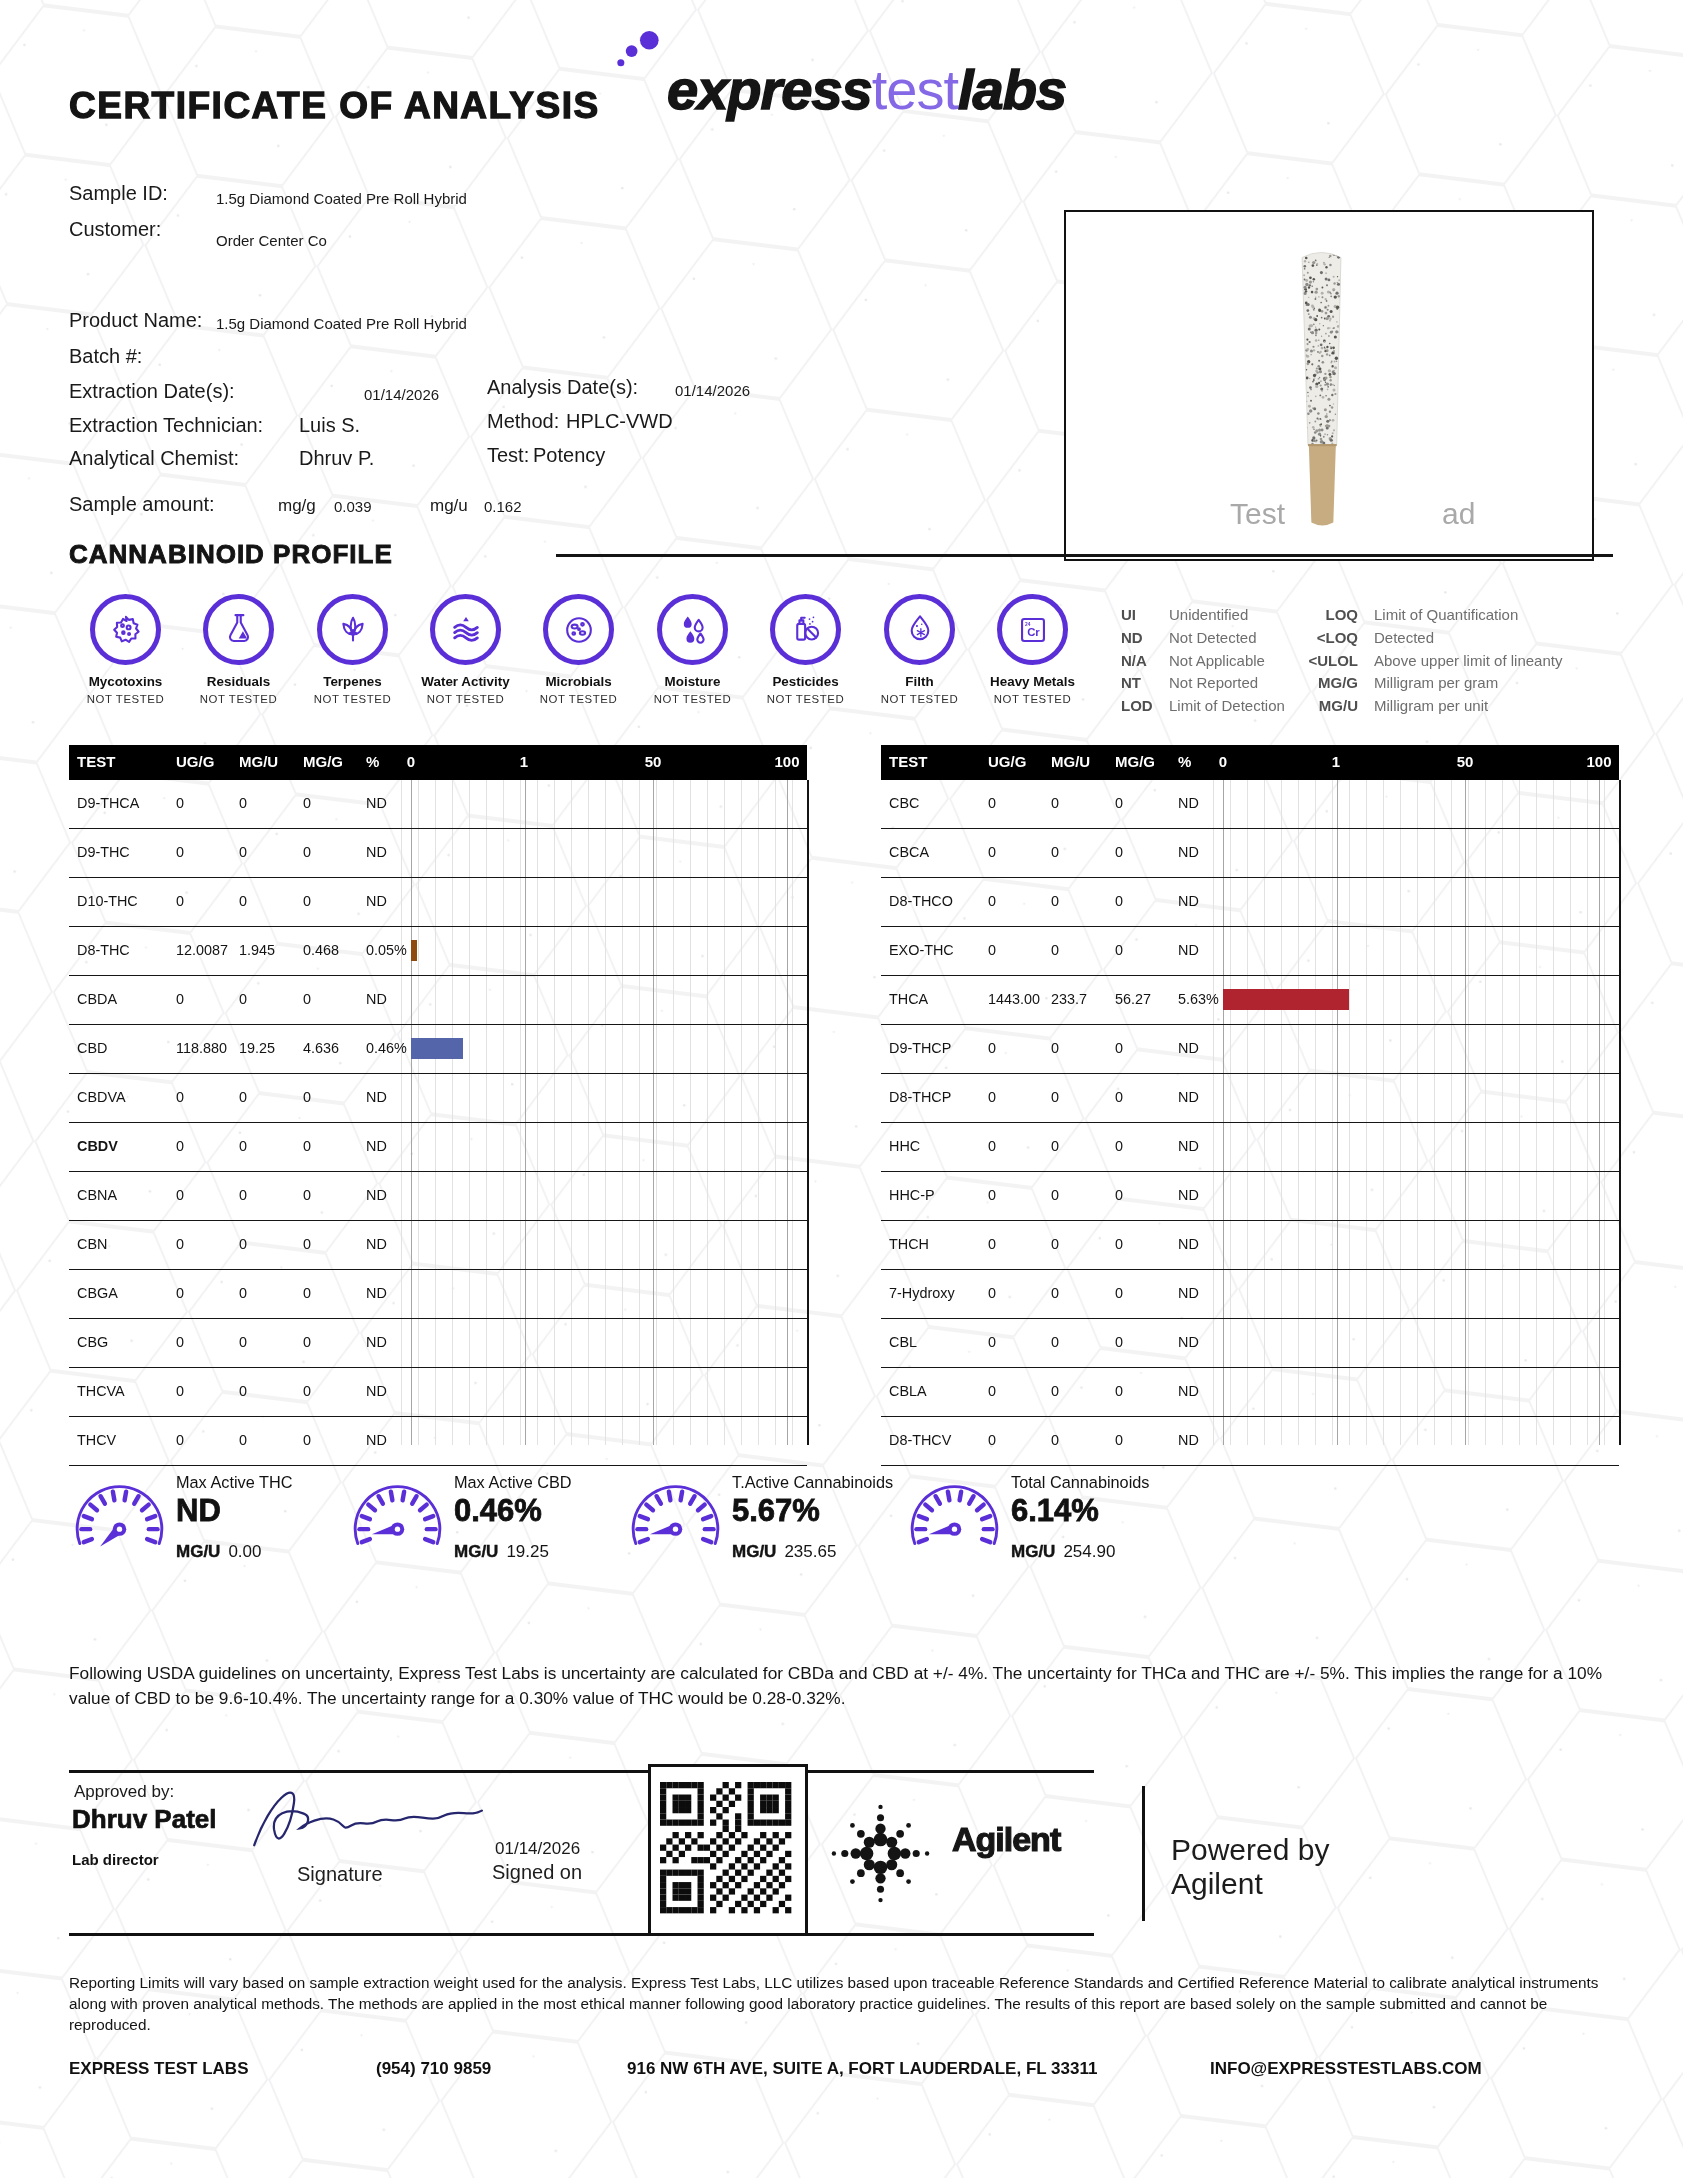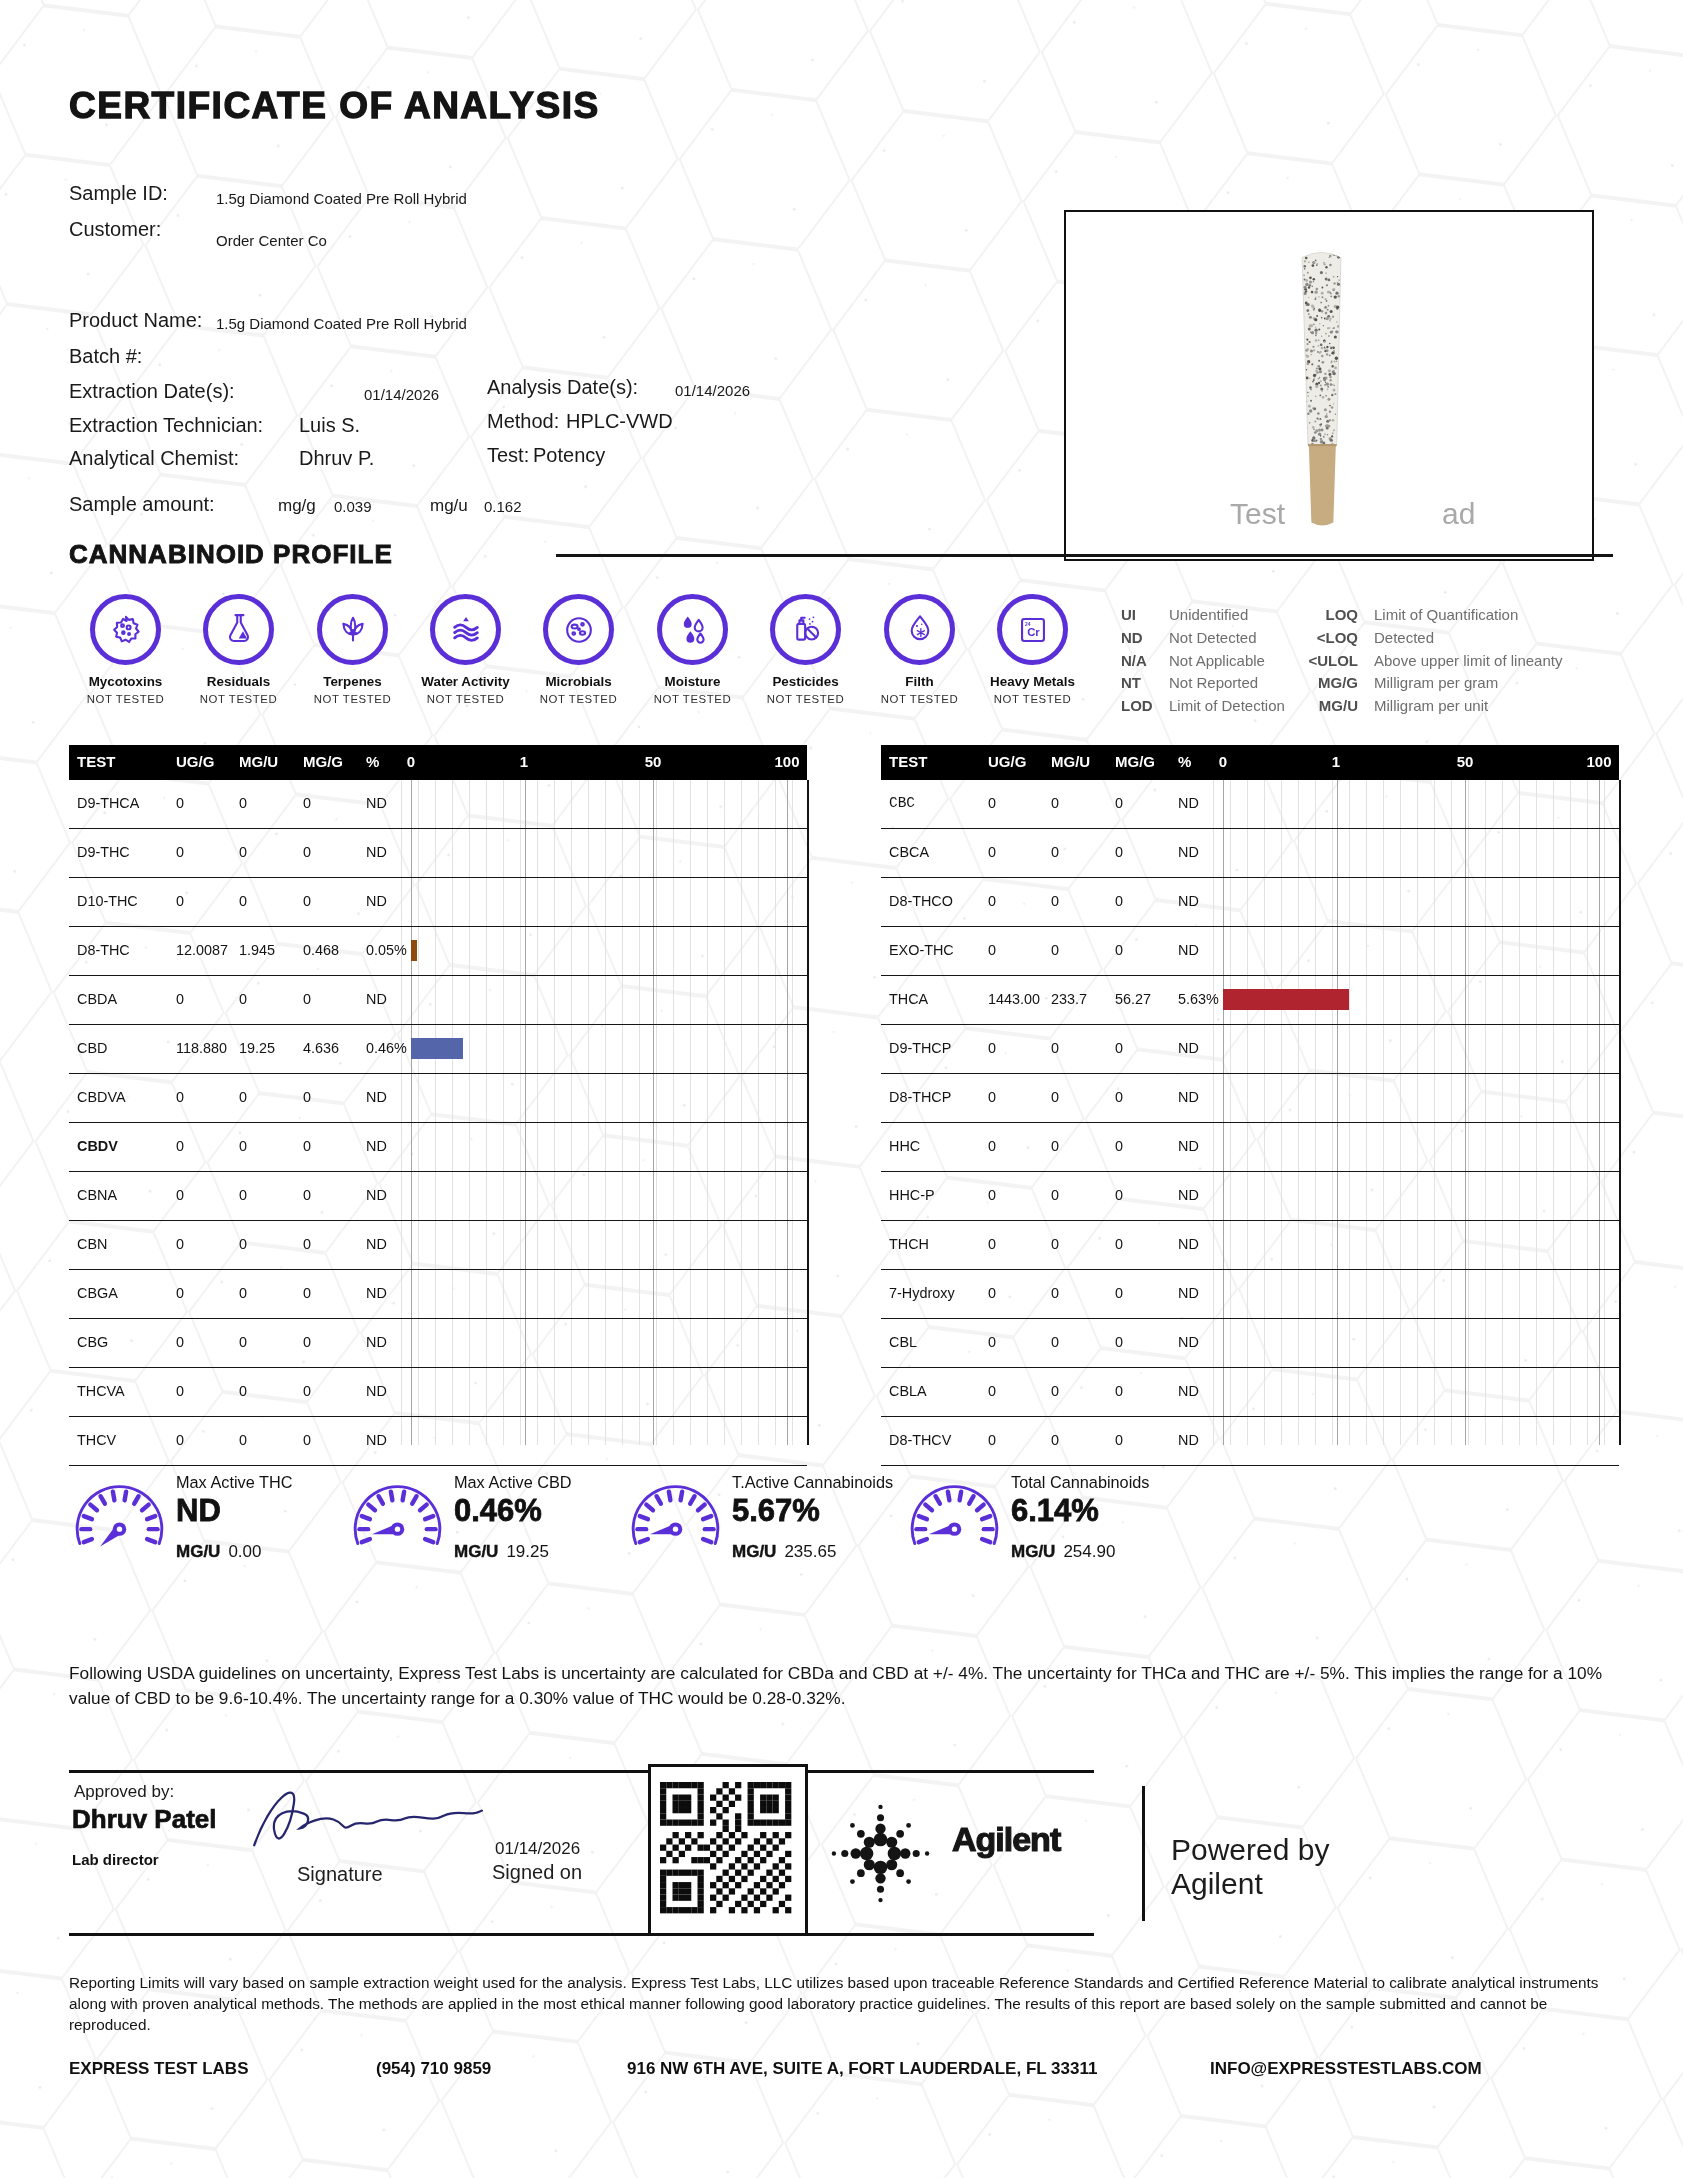--- a/index.html
+++ b/index.html
@@ -78,6 +78,16 @@
   </svg>
 
   <div id="title" class="abs" style="left:69px;top:85px">CERTIFICATE OF ANALYSIS</div>
+  <div class="logo abs" style="left:612px;top:57px">
+    <svg width="53" height="50" viewBox="0 0 54 50">
+      <circle cx="9" cy="34" r="3.6" fill="#5b2fd8"></circle>
+      <circle cx="20" cy="22" r="6" fill="#5b2fd8"></circle>
+      <circle cx="38" cy="11" r="9.5" fill="#5b2fd8"></circle>
+    </svg>
+    <span class="lx">express</span>
+      <span class="lt">test</span>
+      <span class="ll">labs</span>
+  </div>
 
   <div class="abs lbl" style="left:69px;top:182px">Sample ID:</div>
   <div class="abs val" style="left:216px;top:190px">1.5g Diamond Coated Pre Roll Hybrid</div>

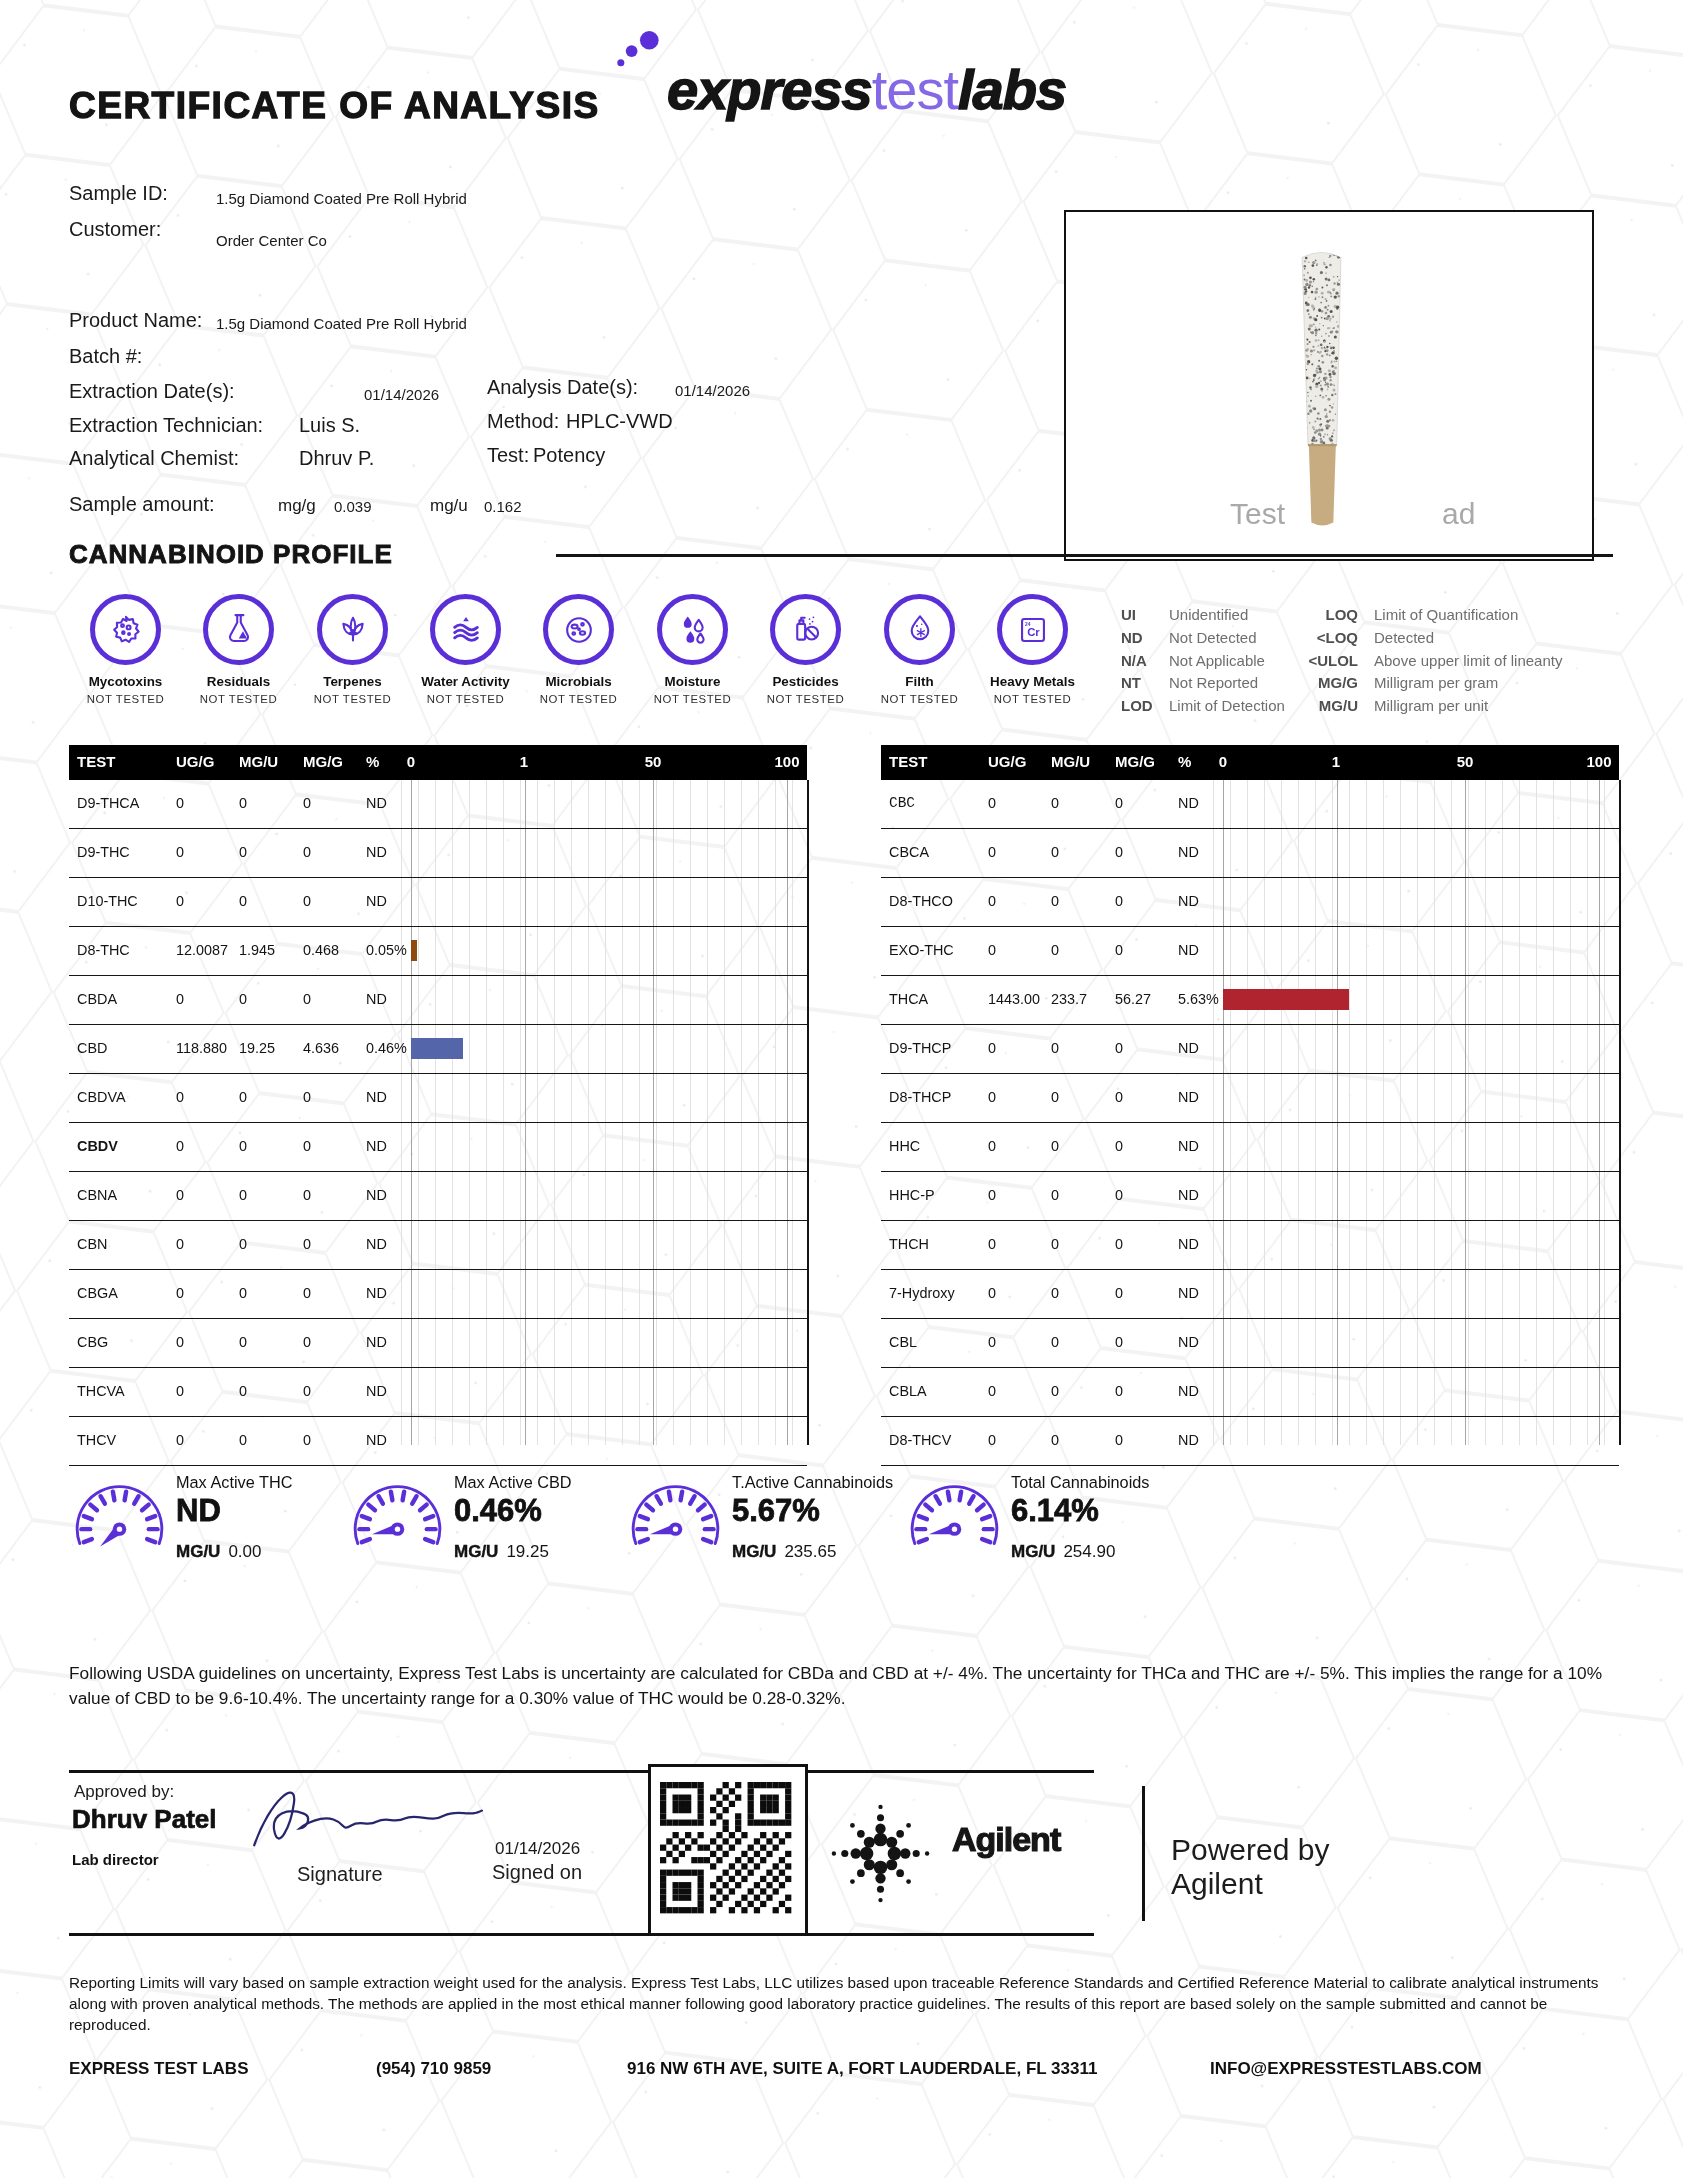--- a/index.html
+++ b/index.html
@@ -741,7 +741,7 @@
           <div class="tickline" style="left: 386px;"></div>
         </div>
         <div class="trow">
-          <span style="left: 8px; font-family: Liberation Mono, monospace;">CBC</span>
+          <span style="left: 8px;">CBC</span>
           <span style="left: 107px;">0</span>
           <span style="left: 170px;">0</span>
           <span style="left: 234px;">0</span>

